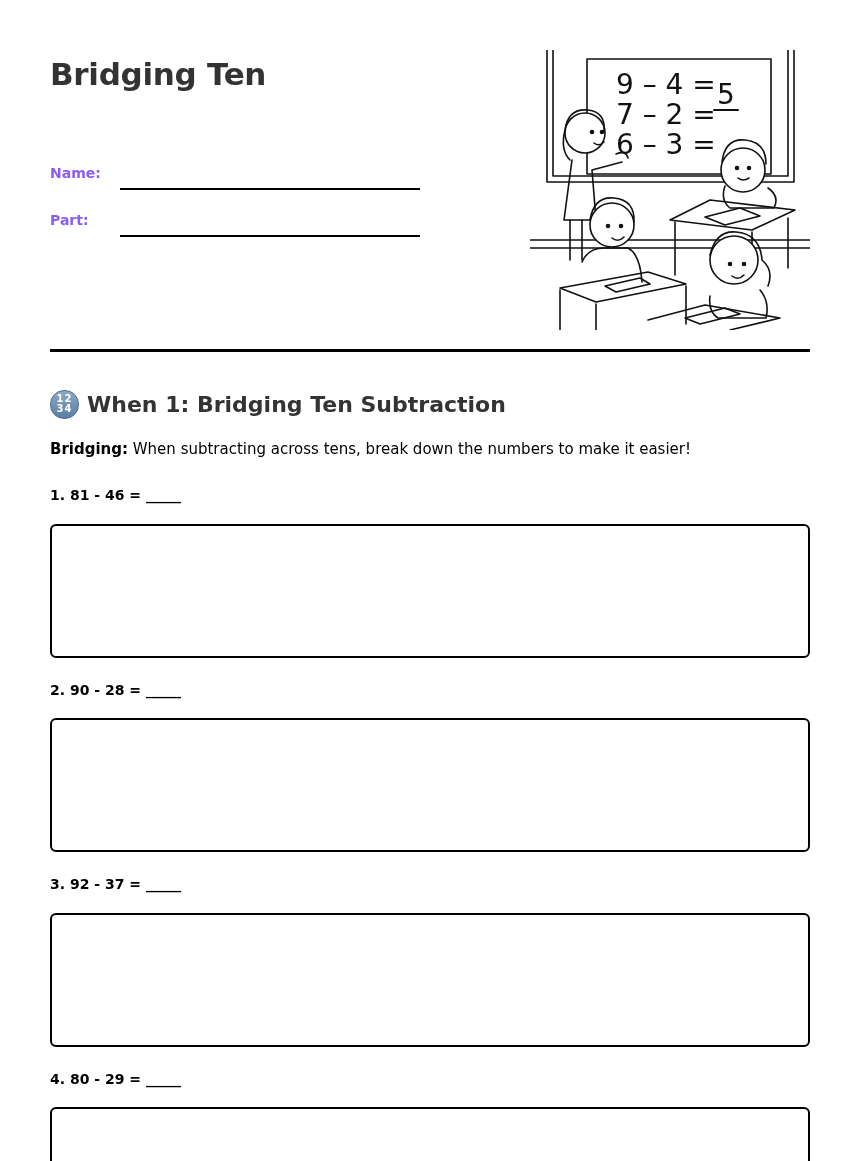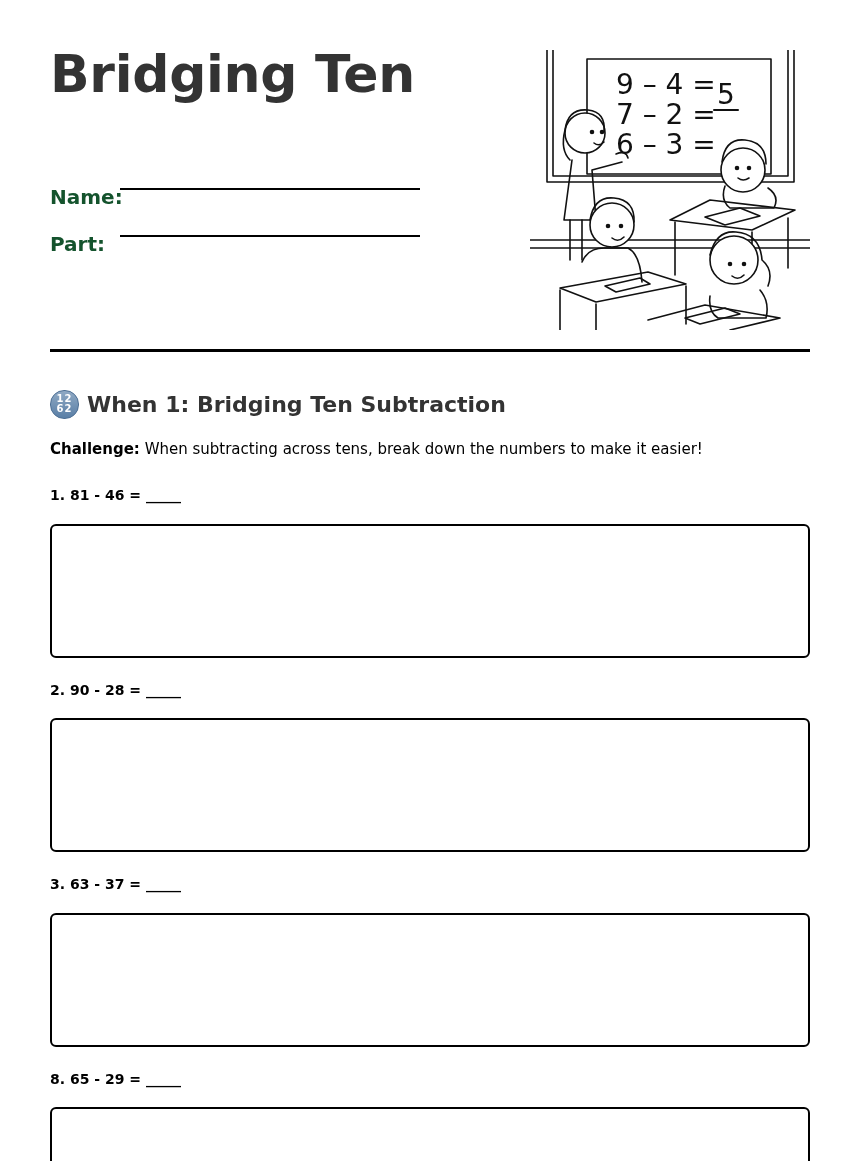--- a/index.html
+++ b/index.html
@@ -10,7 +10,7 @@
     .title {
       position: absolute; left: 0; top: 2px; width: 470px;
       font-family: "DejaVu Sans", sans-serif; font-weight: bold;
-      font-size: 52px; line-height: 44px; color: #333333; letter-spacing: -0.3px;
+      font-size: 31px; line-height: 44px; color: #333333; letter-spacing: -0.3px;
     }
     .field { position: absolute; left: 0; width: 370px; height: 30px; }
     .field-label { position: absolute; left: 0; top: 0; font-size: 20px; font-weight: bold; color: #14532d; margin-top: 20px; }

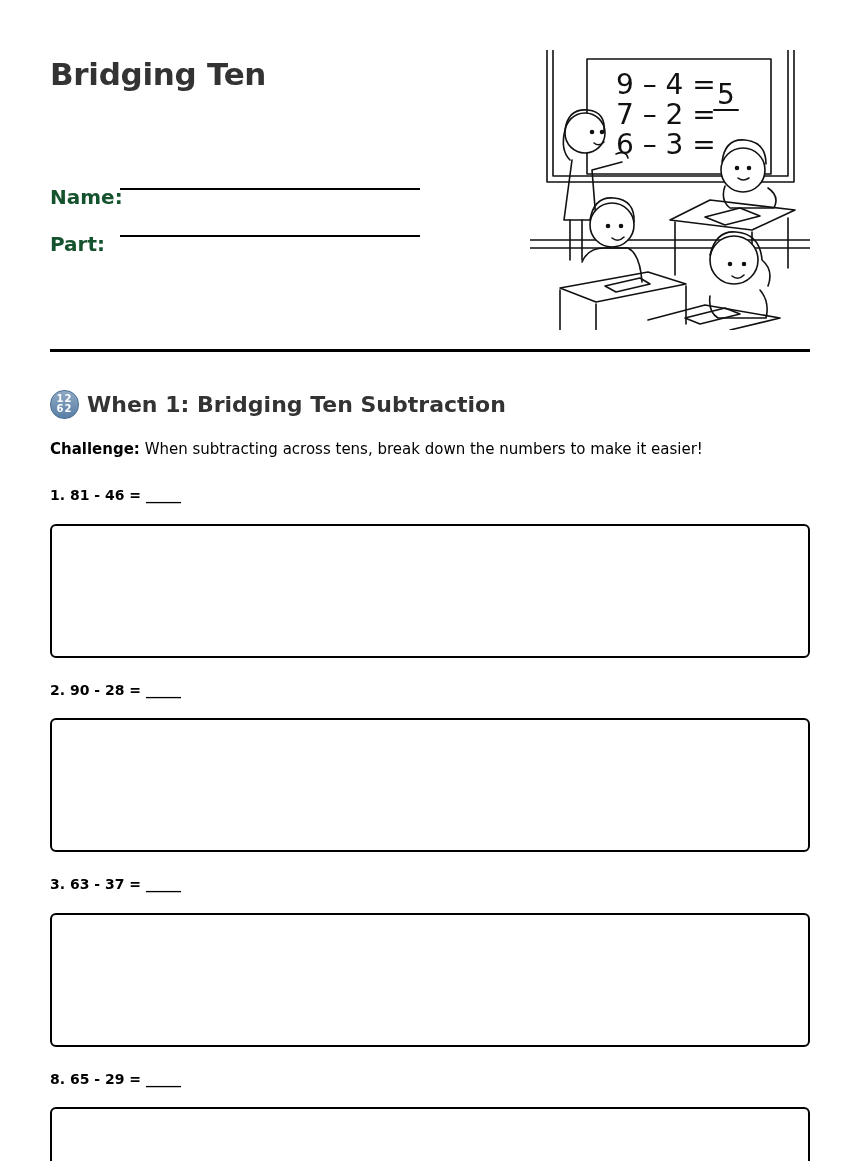--- a/index.html
+++ b/index.html
@@ -13,7 +13,7 @@
       font-size: 31px; line-height: 44px; color: #333333; letter-spacing: -0.3px;
     }
     .field { position: absolute; left: 0; width: 370px; height: 30px; }
-    .field-label { position: absolute; left: 0; top: 0; font-size: 20px; font-weight: bold; color: #14532d; margin-top: 20px; }
+    .field-label { position: absolute; left: 0; top: 0; font-size: 14px; font-weight: bold; color: #8b5cf6; }
     .field-line { position: absolute; left: 70px; width: 300px; border-bottom: 2px solid #000; }
     .field.name { top: 115px; }
     .field.name .field-line { top: 23px; }

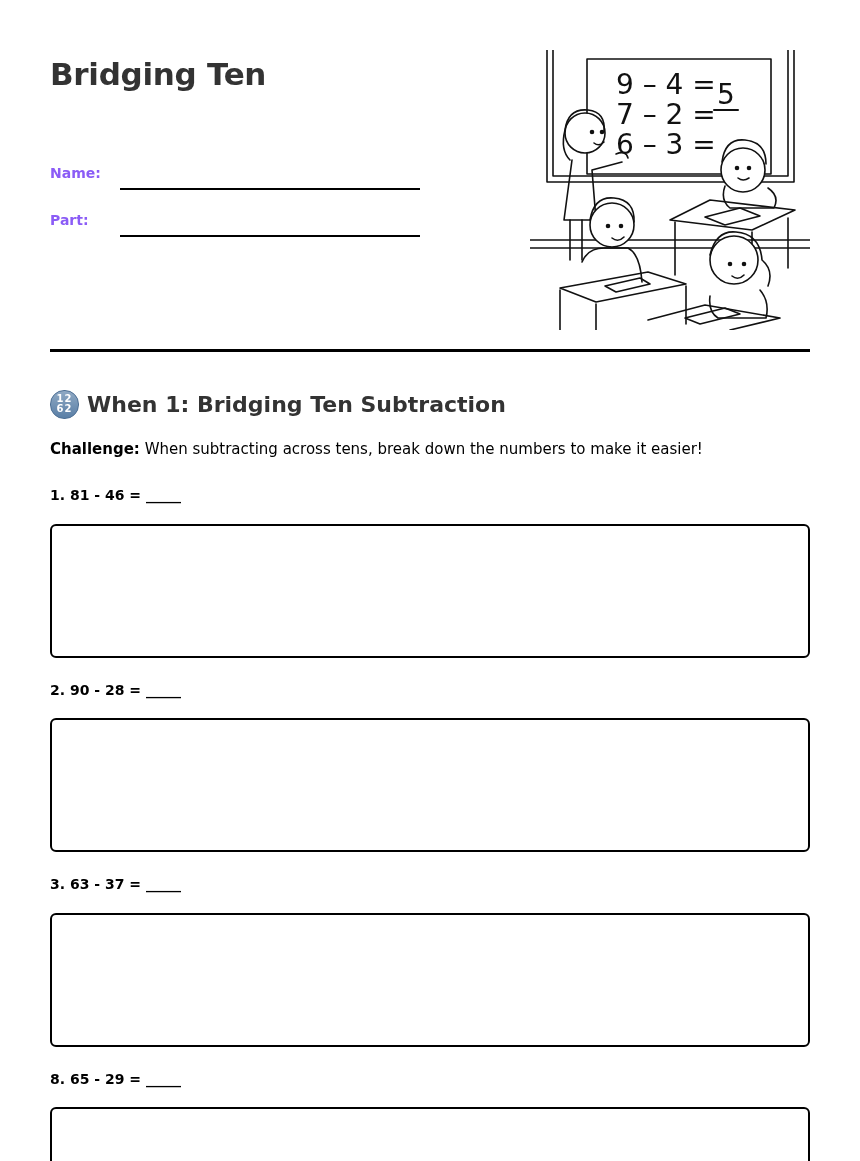--- a/index.html
+++ b/index.html
@@ -128,7 +128,7 @@
 <div class="section-title">
   <div class="num-icon">
     <span>12</span>
-    <span>62</span>
+    <span>34</span>
   </div>
   <span>When 1: Bridging Ten Subtraction</span>
 </div>

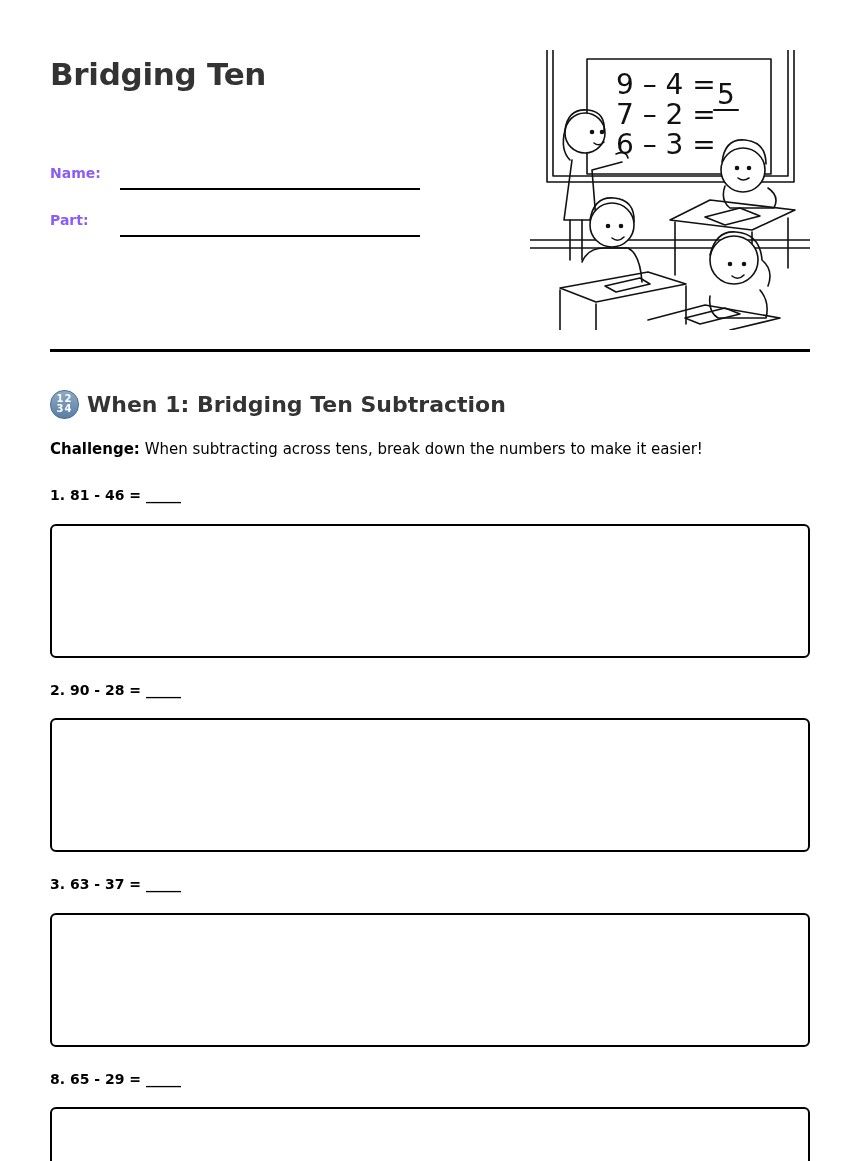--- a/index.html
+++ b/index.html
@@ -133,7 +133,7 @@
   <span>When 1: Bridging Ten Subtraction</span>
 </div>
 
-<div class="reminder"><b>Challenge:</b><span> When subtracting across tens, break down the numbers to make it easier!</span></div>
+<div class="reminder"><b>Bridging:</b><span> When subtracting across tens, break down the numbers to make it easier!</span></div>
 
 <div class="problem-label" style="top:487px">1. 81 - 46 = _____</div>
 <div class="work-box" style="top:524px"></div>

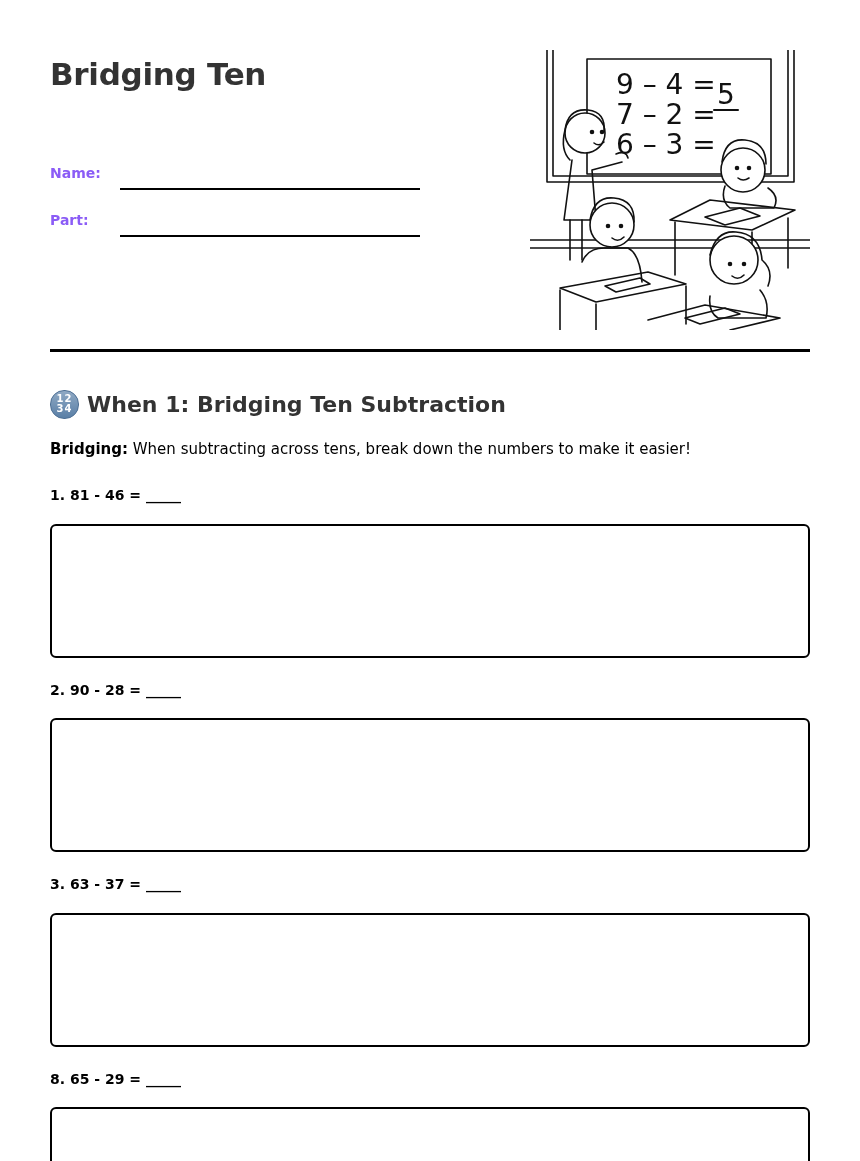--- a/index.html
+++ b/index.html
@@ -141,7 +141,7 @@
 <div class="problem-label" style="top:682px">2. 90 - 28 = _____</div>
 <div class="work-box" style="top:718px"></div>
 
-<div class="problem-label" style="top:876px">3. 63 - 37 = _____</div>
+<div class="problem-label" style="top:876px">3. 92 - 37 = _____</div>
 <div class="work-box" style="top:913px"></div>
 
 <div class="problem-label" style="top:1071px">8. 65 - 29 = _____</div>

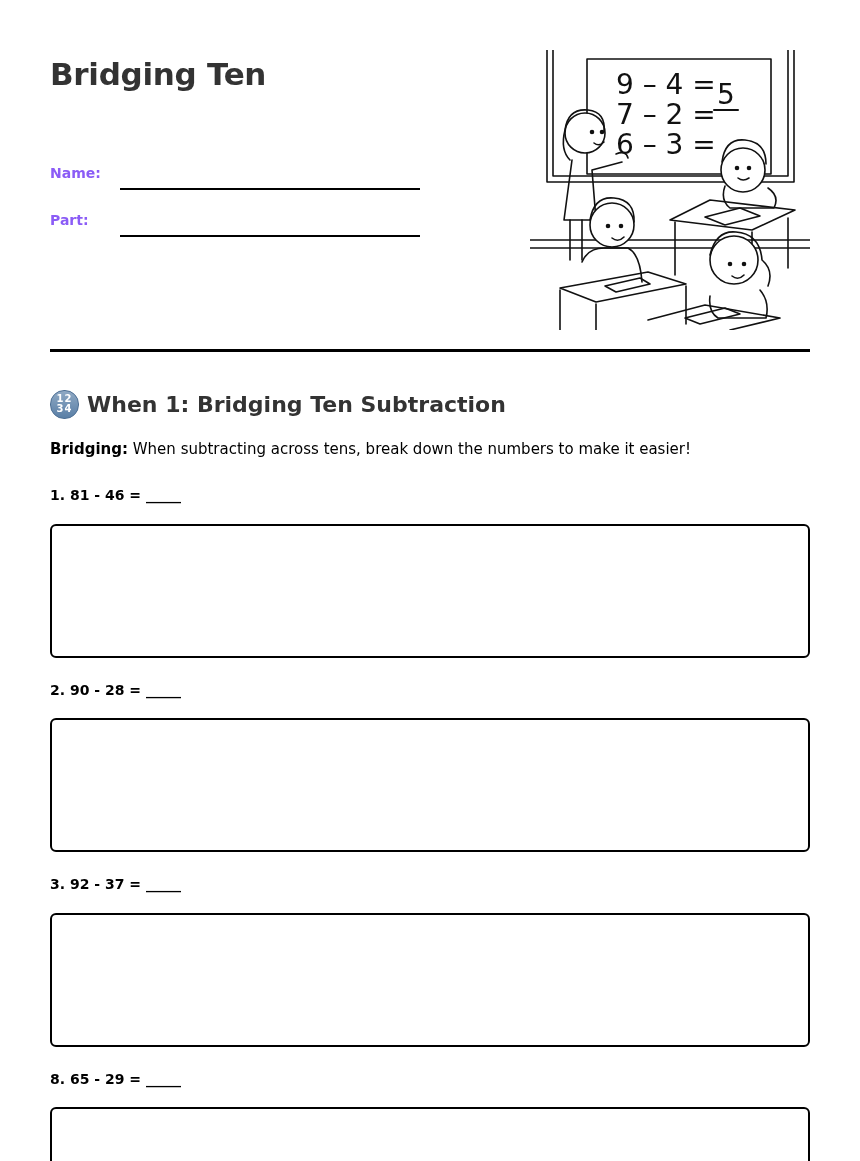--- a/index.html
+++ b/index.html
@@ -144,7 +144,7 @@
 <div class="problem-label" style="top:876px">3. 92 - 37 = _____</div>
 <div class="work-box" style="top:913px"></div>
 
-<div class="problem-label" style="top:1071px">8. 65 - 29 = _____</div>
+<div class="problem-label" style="top:1071px">4. 80 - 29 = _____</div>
 <div class="work-box" style="top:1107px"></div>
 
 </body></html>

